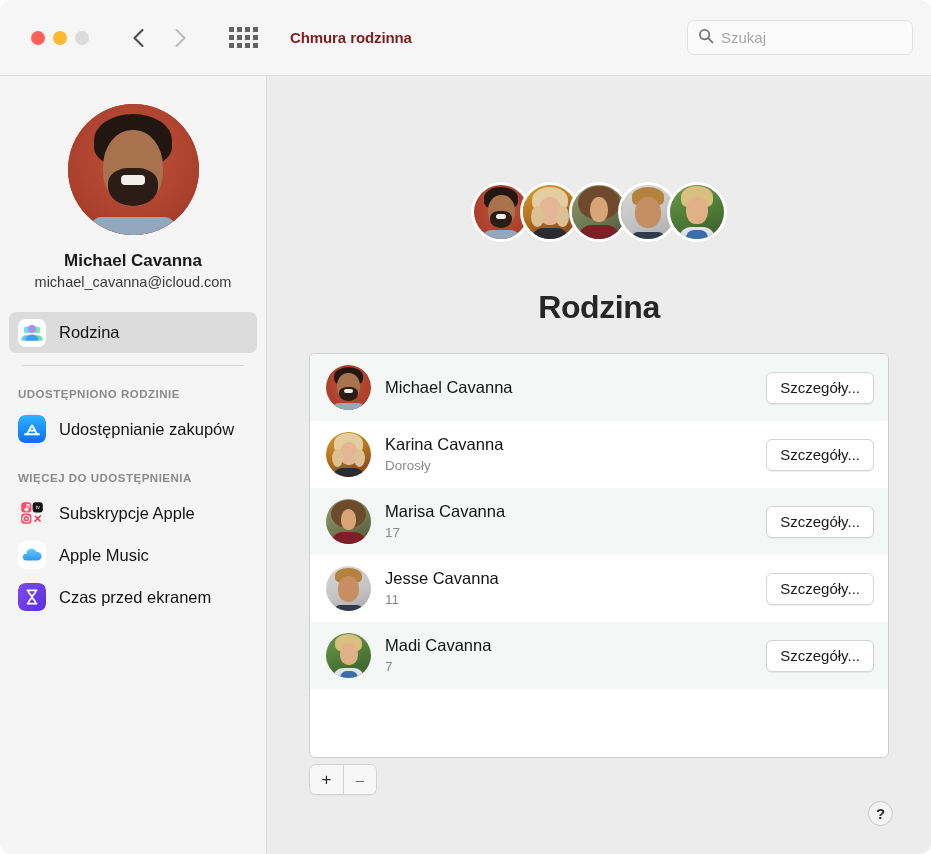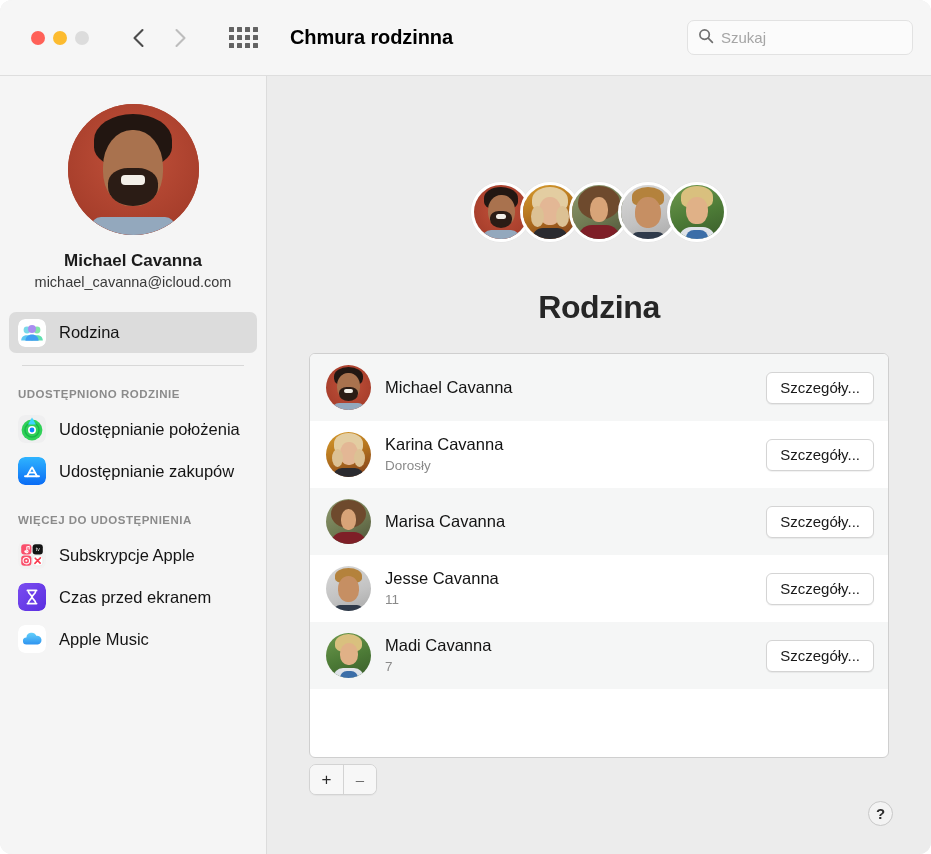--- a/index.html
+++ b/index.html
@@ -84,9 +84,9 @@
 
   .win-title {
     margin-left: 32px;
-    font-size: 20px;
+    font-size: 15px;
     font-weight: bold;
-    color: #000000;
+    color: #7f1d1d;
     letter-spacing: -0.1px;
   }
 

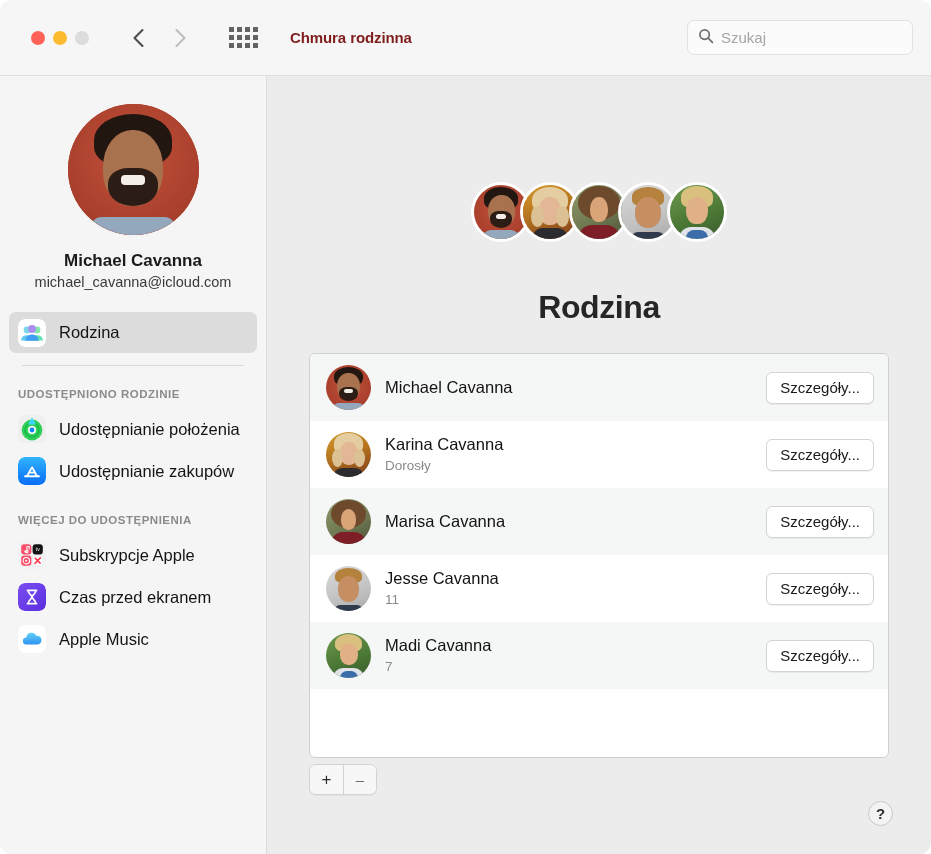--- a/index.html
+++ b/index.html
@@ -446,19 +446,6 @@
       <div class="side-head">UDOSTĘPNIONO RODZINIE</div>
       <div class="side-group">
 
-        <div class="side-item">
-          <span class="side-ico">
-            <svg width="28" height="28" viewBox="0 0 28 28">
-              <rect width="28" height="28" rx="7" fill="#efeff0"></rect>
-              <circle cx="14" cy="15" r="10.4" fill="#30d158"></circle>
-              <circle cx="14" cy="15" r="7" fill="none" stroke="#18b64a" stroke-width="1.5"></circle>
-              <circle cx="14" cy="15" r="4" fill="#ffffff"></circle>
-              <circle cx="14" cy="15" r="2.4" fill="#0a84ff"></circle>
-              <path d="M14 2.6 L18 9.5 L10 9.5 Z" fill="#3fd6ff"></path>
-            </svg>
-          </span>
-          <span class="side-label">Udostępnianie położenia</span>
-        </div>
 
         <div class="side-item">
           <span class="side-ico">

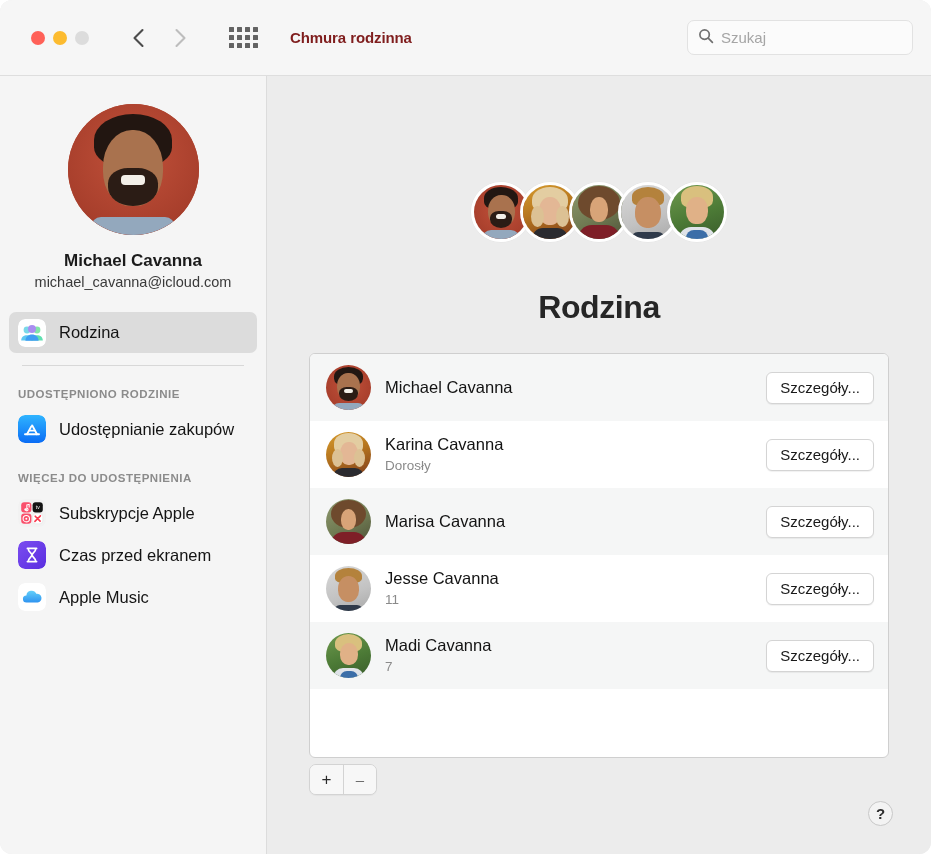--- a/index.html
+++ b/index.html
@@ -624,6 +624,7 @@
           </span>
           <span class="m-text">
             <span class="m-name" style="display:block">Marisa Cavanna</span>
+            <span class="m-role" style="display:block">17</span>
           </span>
           <button class="details-btn">Szczegóły...</button>
         </div>

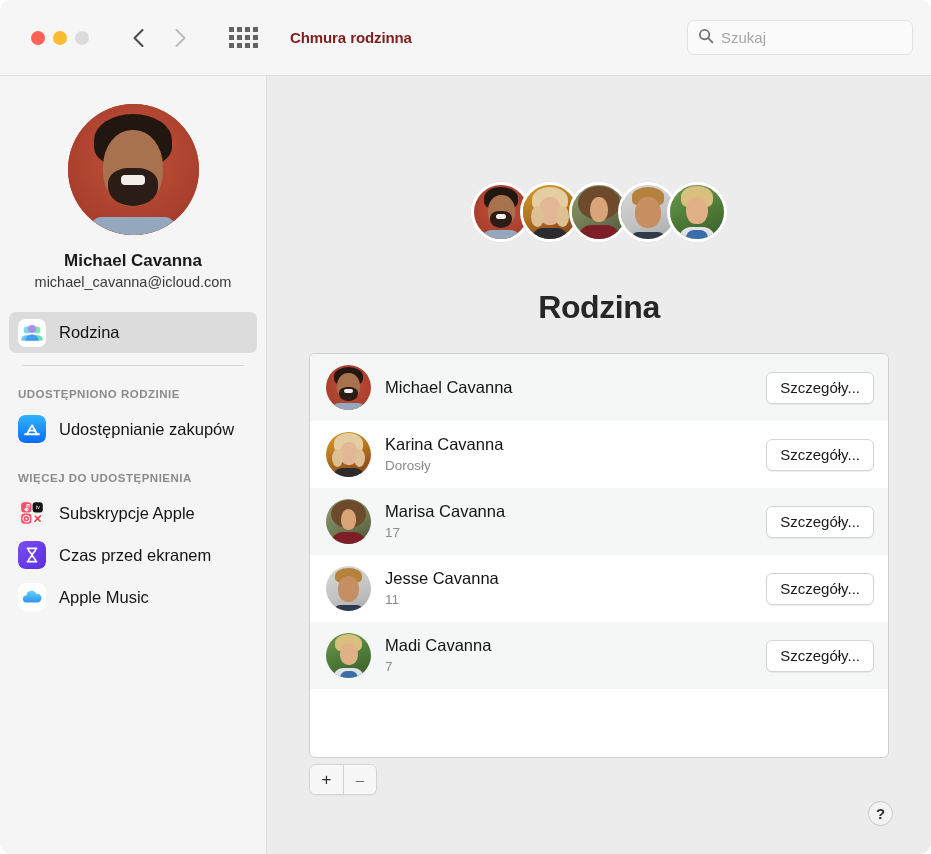--- a/index.html
+++ b/index.html
@@ -493,6 +493,22 @@
           <span class="side-ico">
             <svg width="28" height="28" viewBox="0 0 28 28">
               <defs>
+                <linearGradient id="cl1" x1="0" y1="0" x2="0" y2="1">
+                  <stop offset="0" stop-color="#63d0fa"></stop>
+                    <stop offset="1" stop-color="#2e93f0"></stop>
+                </linearGradient>
+              </defs>
+              <rect width="28" height="28" rx="7" fill="#ffffff"></rect>
+              <path d="M8.6 19.6a3.6 3.6 0 0 1-.2-7.2 5.2 5.2 0 0 1 9.9-1.7 3.9 3.9 0 0 1 1.4 8.9z" fill="url(#cl1)"></path>
+            </svg>
+          </span>
+          <span class="side-label">Apple Music</span>
+        </div>
+
+        <div class="side-item">
+          <span class="side-ico">
+            <svg width="28" height="28" viewBox="0 0 28 28">
+              <defs>
                 <linearGradient id="stg" x1="0" y1="0" x2="1" y2="1">
                   <stop offset="0" stop-color="#7b4df0"></stop>
                     <stop offset="1" stop-color="#5a2ee0"></stop>
@@ -504,22 +520,6 @@
             </svg>
           </span>
           <span class="side-label">Czas przed ekranem</span>
-        </div>
-
-        <div class="side-item">
-          <span class="side-ico">
-            <svg width="28" height="28" viewBox="0 0 28 28">
-              <defs>
-                <linearGradient id="cl1" x1="0" y1="0" x2="0" y2="1">
-                  <stop offset="0" stop-color="#63d0fa"></stop>
-                    <stop offset="1" stop-color="#2e93f0"></stop>
-                </linearGradient>
-              </defs>
-              <rect width="28" height="28" rx="7" fill="#ffffff"></rect>
-              <path d="M8.6 19.6a3.6 3.6 0 0 1-.2-7.2 5.2 5.2 0 0 1 9.9-1.7 3.9 3.9 0 0 1 1.4 8.9z" fill="url(#cl1)"></path>
-            </svg>
-          </span>
-          <span class="side-label">Apple Music</span>
         </div>
       </div>
     </div>

